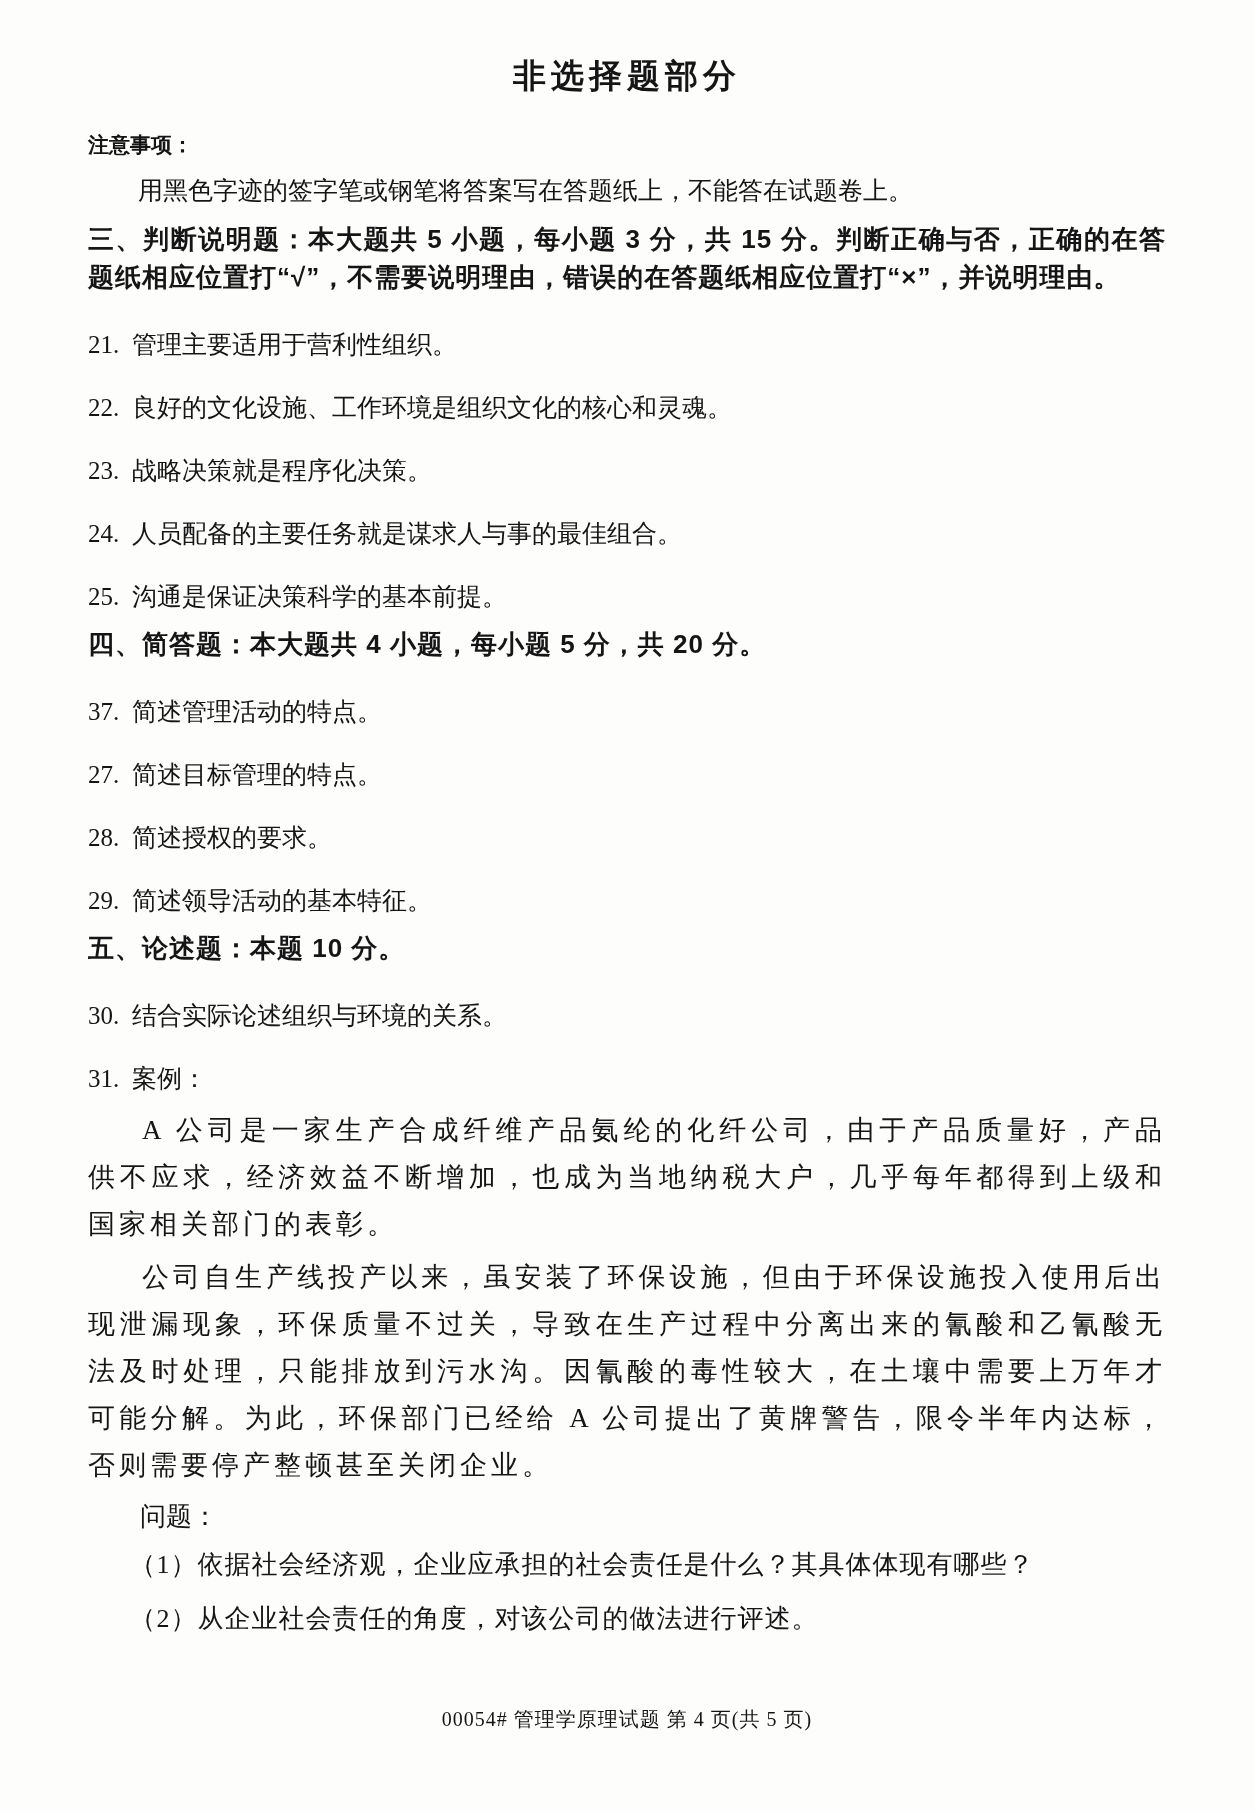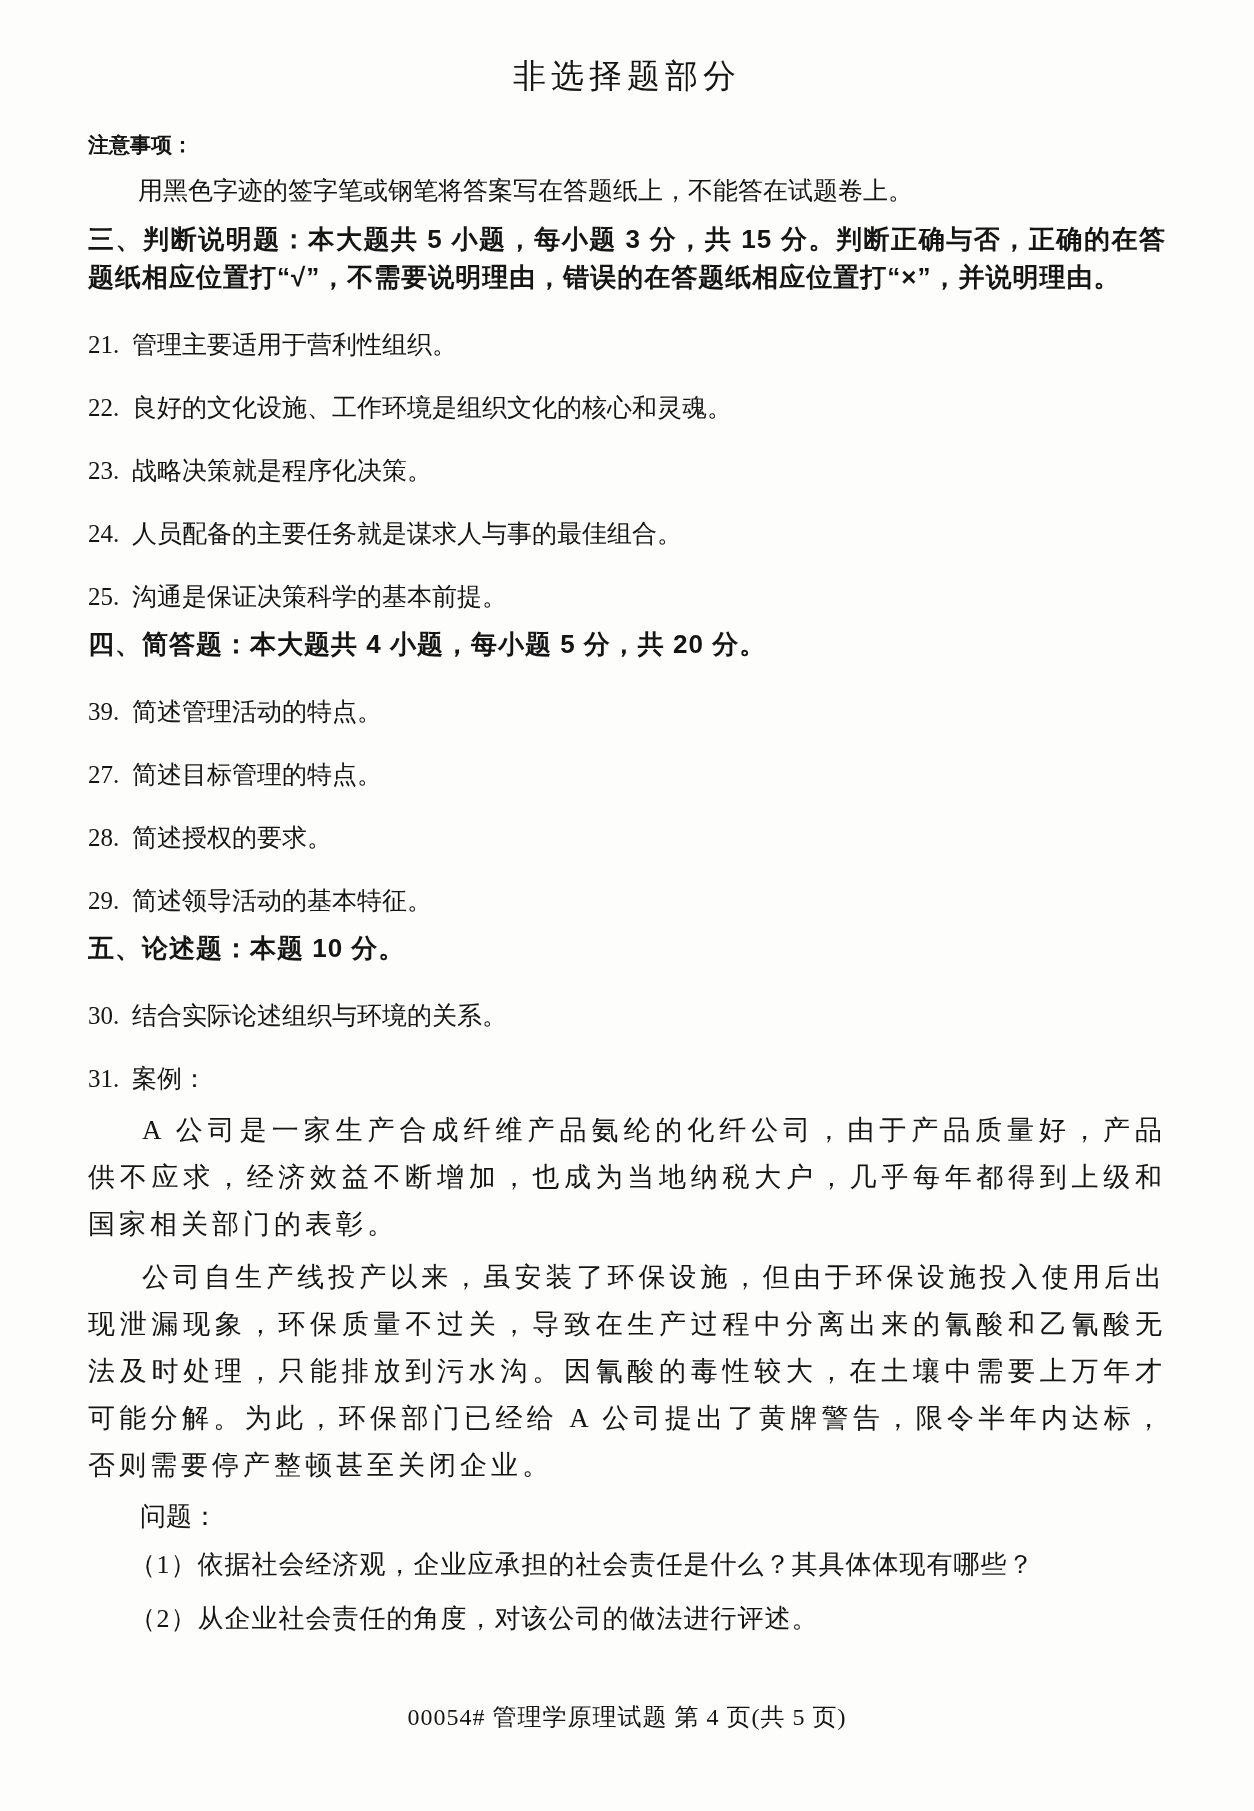--- a/index.html
+++ b/index.html
@@ -17,7 +17,7 @@
   .title{
     text-align:center;
     font-family:"Liberation Sans", sans-serif;
-    font-weight:400;
+    font-weight:700;
     font-size:33px;
     letter-spacing:5px;
     margin:0 0 30px 0;

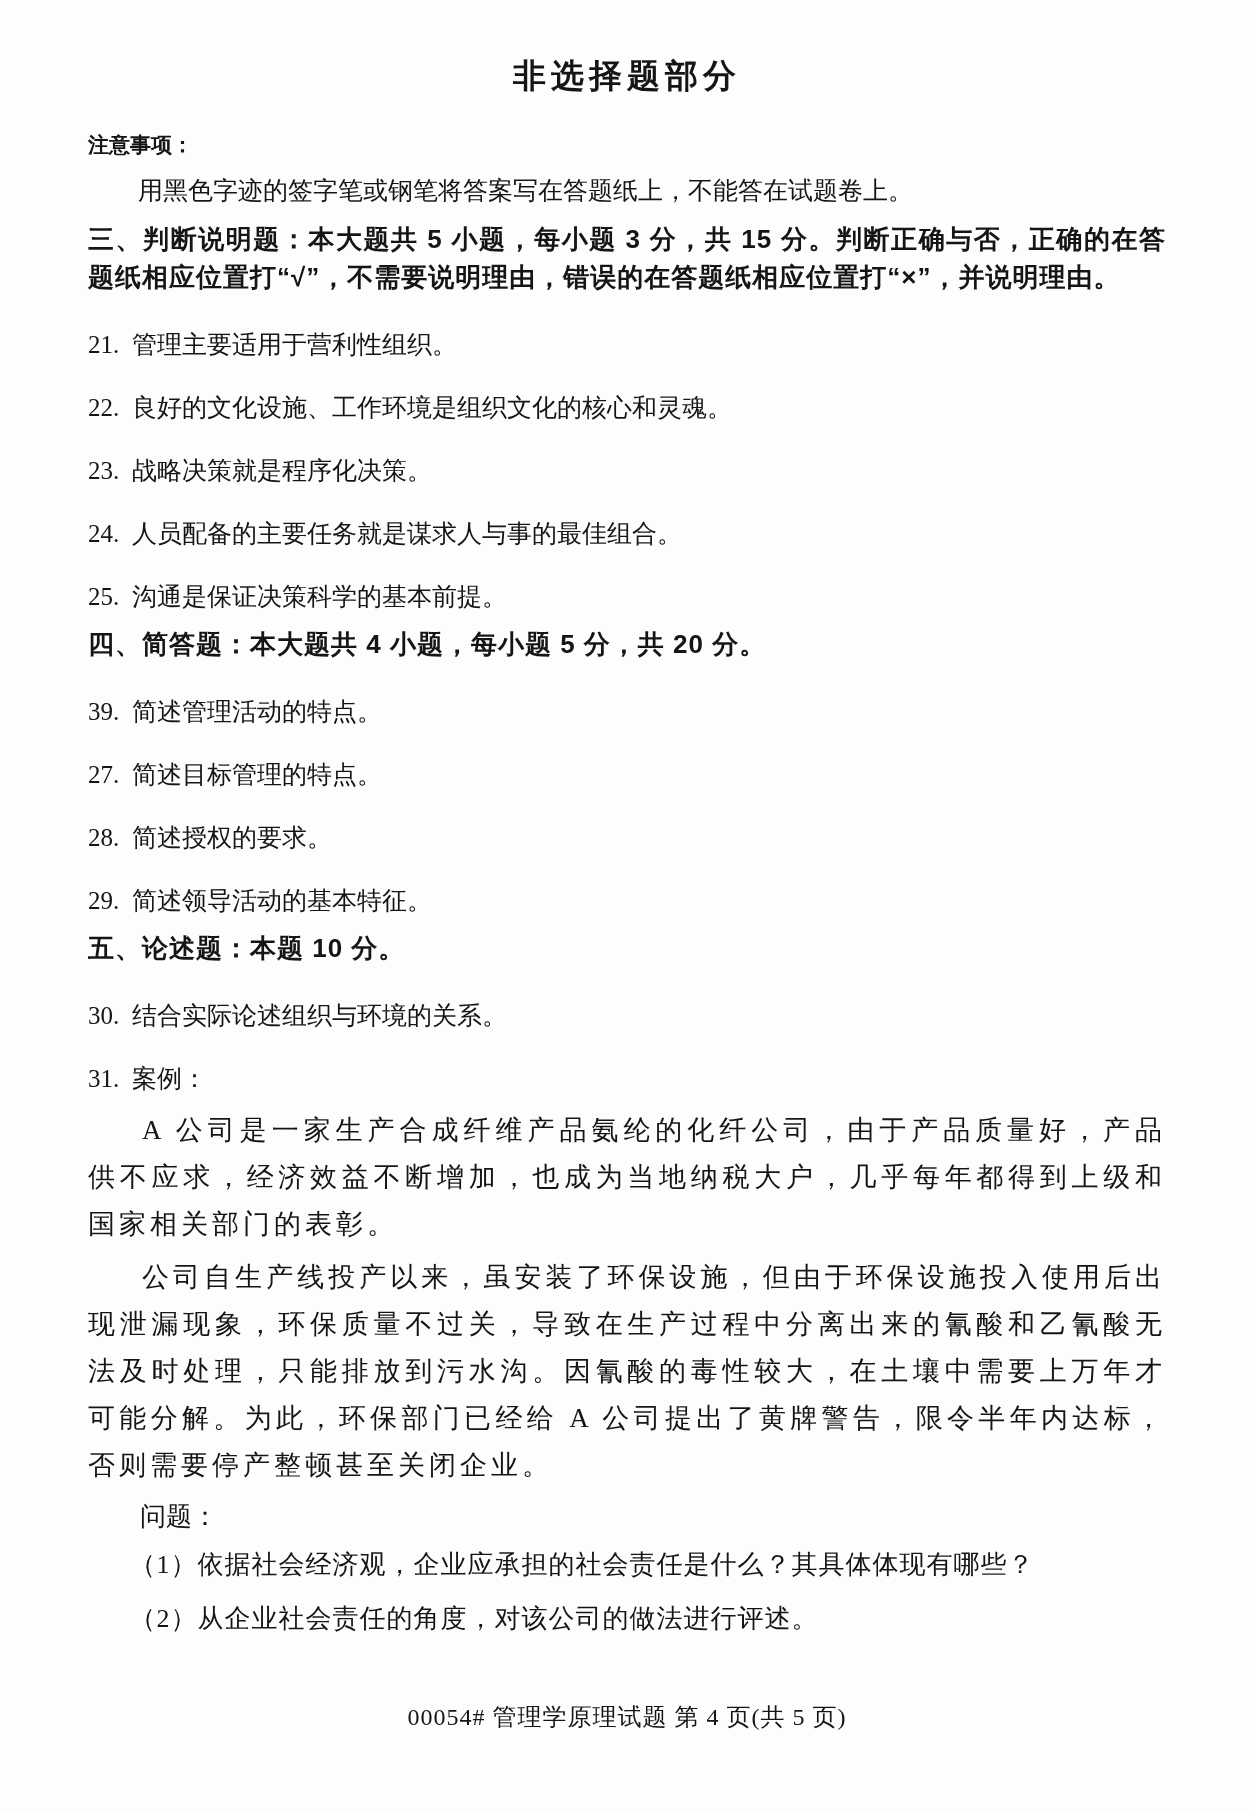--- a/index.html
+++ b/index.html
@@ -108,7 +108,7 @@
 
   <section>
     <p class="heading">四、简答题：本大题共 4 小题，每小题 5 分，共 20 分。</p>
-    <p class="item"><span class="num">39.</span><span>简述管理活动的特点。</span></p>
+    <p class="item"><span class="num">37.</span><span>简述管理活动的特点。</span></p>
     <p class="item"><span class="num">27.</span><span>简述目标管理的特点。</span></p>
     <p class="item"><span class="num">28.</span><span>简述授权的要求。</span></p>
     <p class="item"><span class="num">29.</span><span>简述领导活动的基本特征。</span></p>

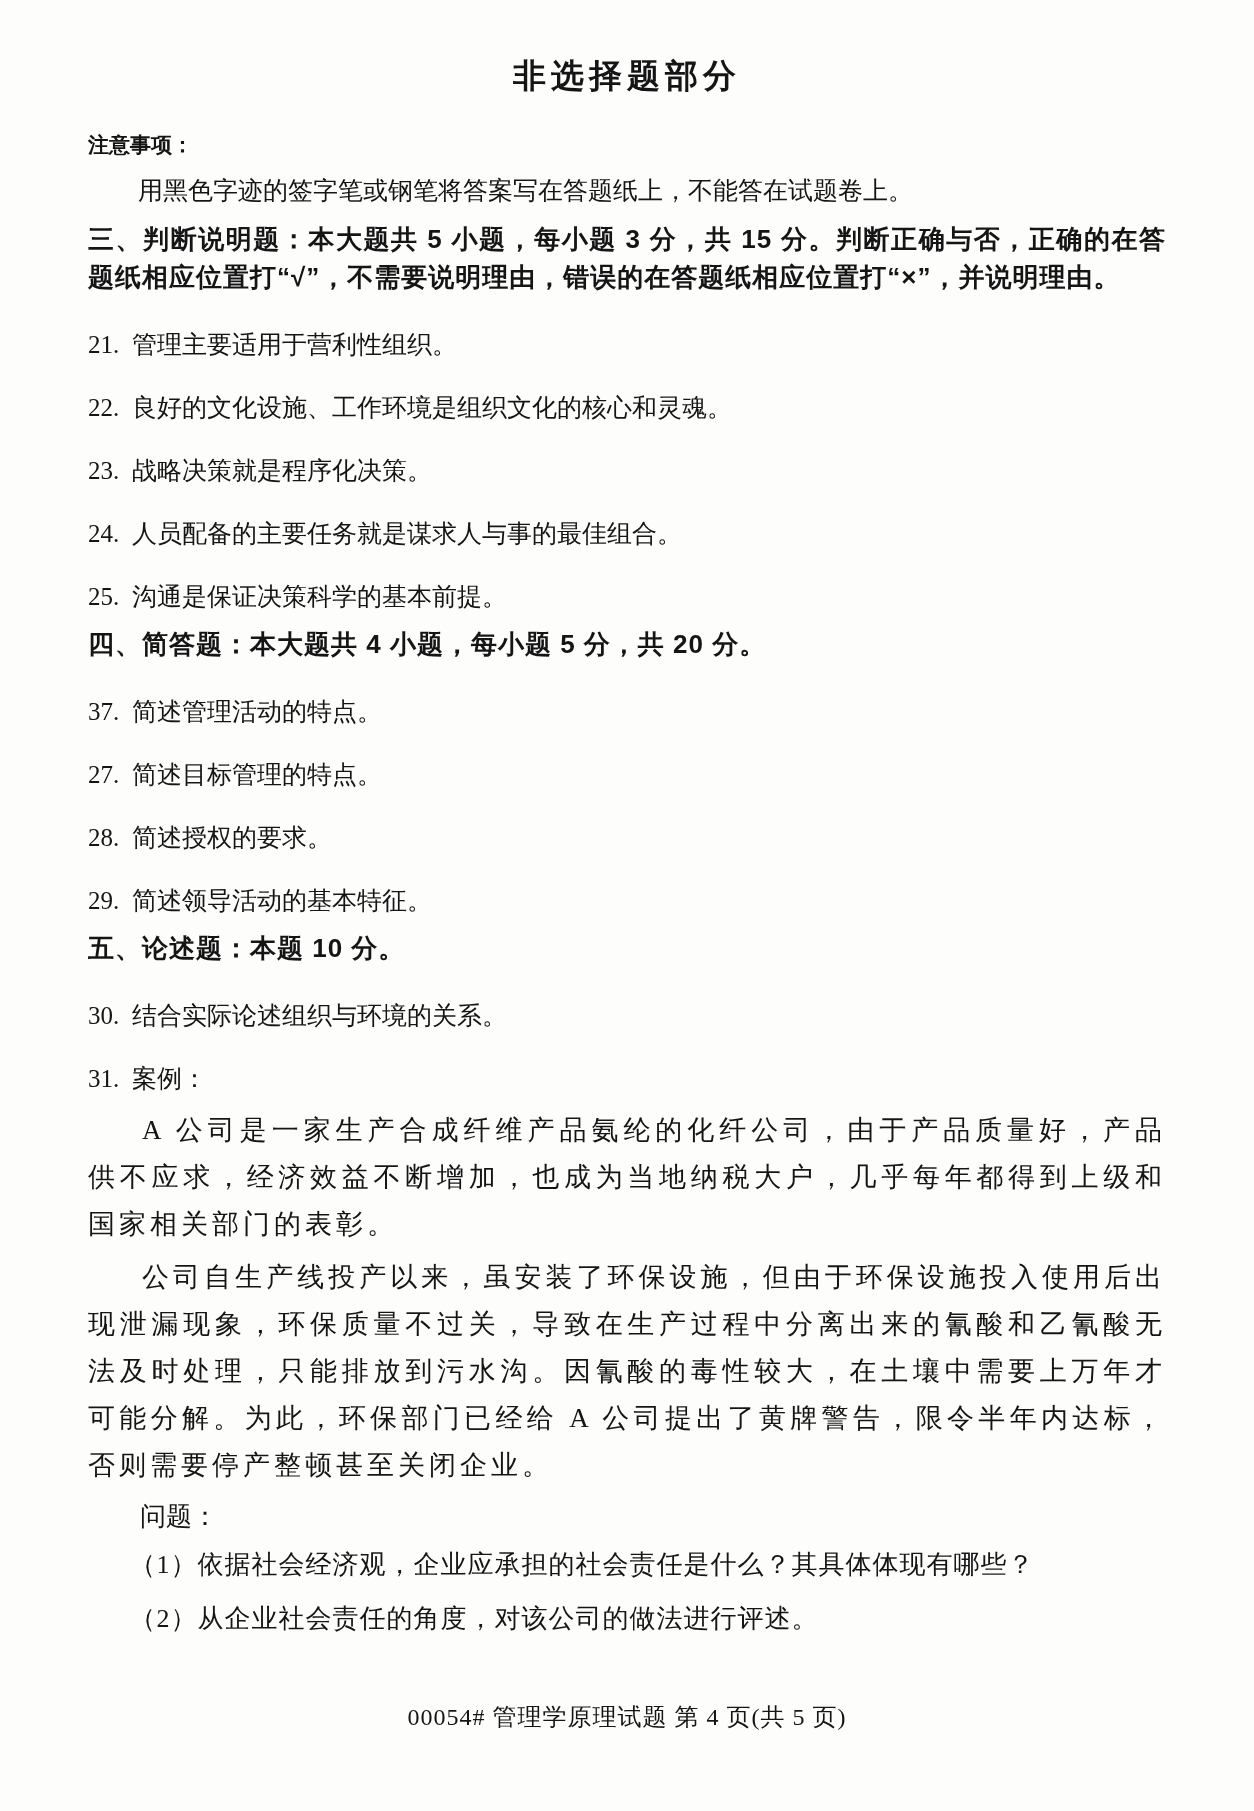--- a/index.html
+++ b/index.html
@@ -81,7 +81,7 @@
     left:0;right:0;
     bottom:78px;
     text-align:center;
-    font-size:24px;
+    font-size:20px;
     letter-spacing:1px;
   }
 </style>

